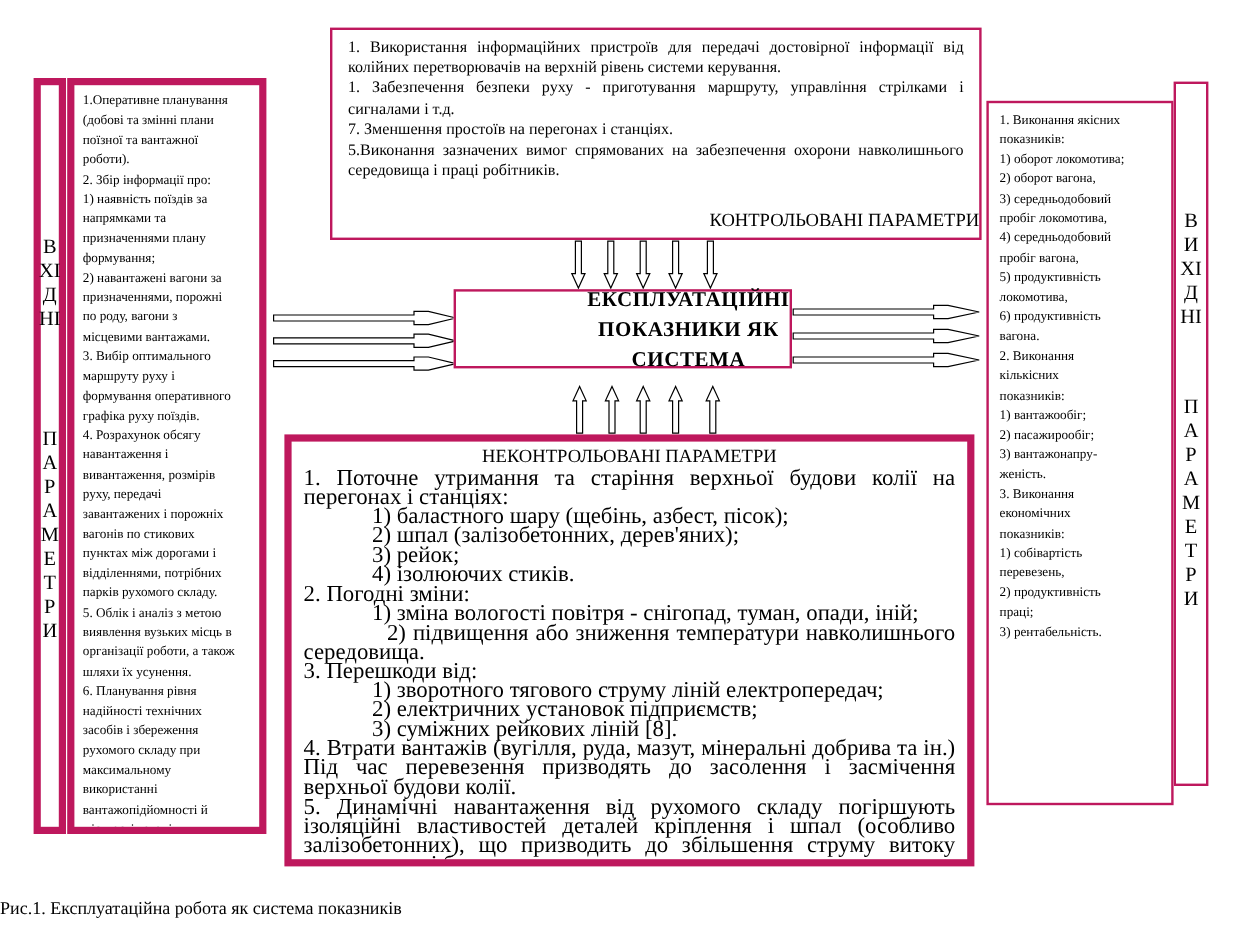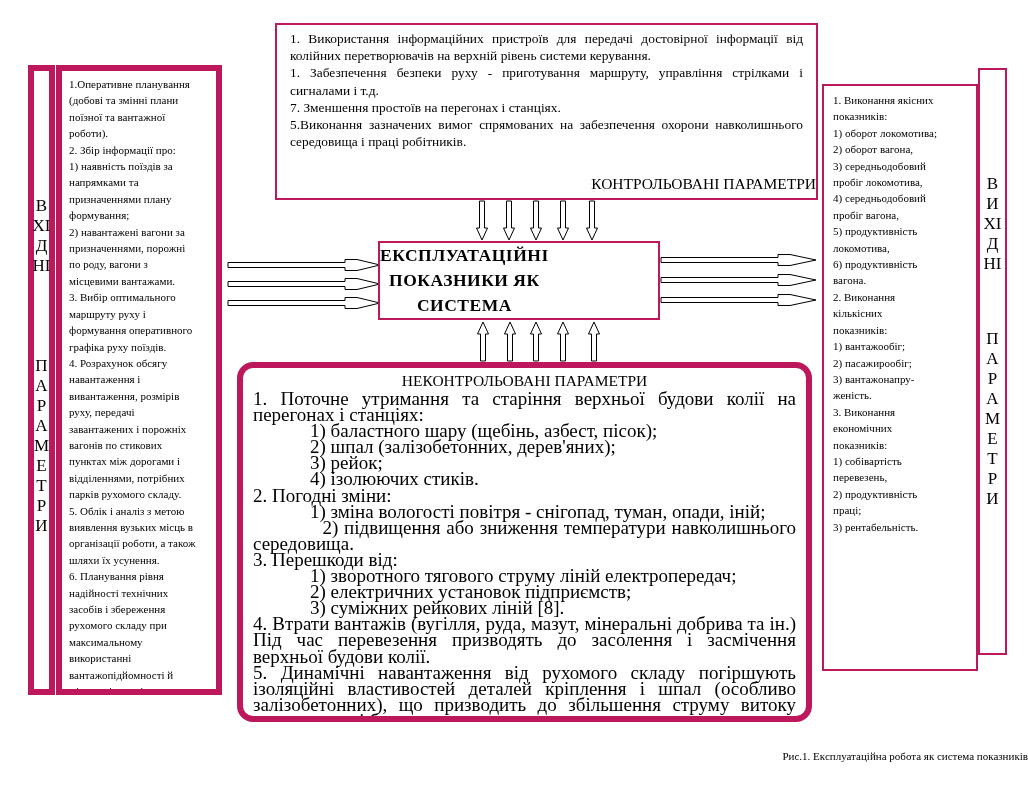--- a/index.html
+++ b/index.html
@@ -20,8 +20,8 @@
   .top-item{font-size:13.4px;line-height:17.2px;text-align:justify;}
   .box-title{position:absolute;bottom:5px;left:0;width:100%;text-align:right;
              font-size:15.5px;line-height:19px;}
-  #center-box{left:378px;top:241px;width:282px;height:79px;border-width:2px;
-              display:flex;align-items:center;justify-content:flex-start;}
+  #center-box{left:378px;top:241px;width:282px;height:66px;border-width:2px;
+              display:flex;align-items:center;justify-content:flex-end;}
   .center-title{font-weight:bold;font-size:17.5px;line-height:25px;text-align:center;
                 white-space:pre-line;letter-spacing:.5px;}
   #bottom-box{left:237px;top:362px;width:575px;height:360px;padding:2px 10px 0 10px;overflow:hidden;border-radius:16px;}

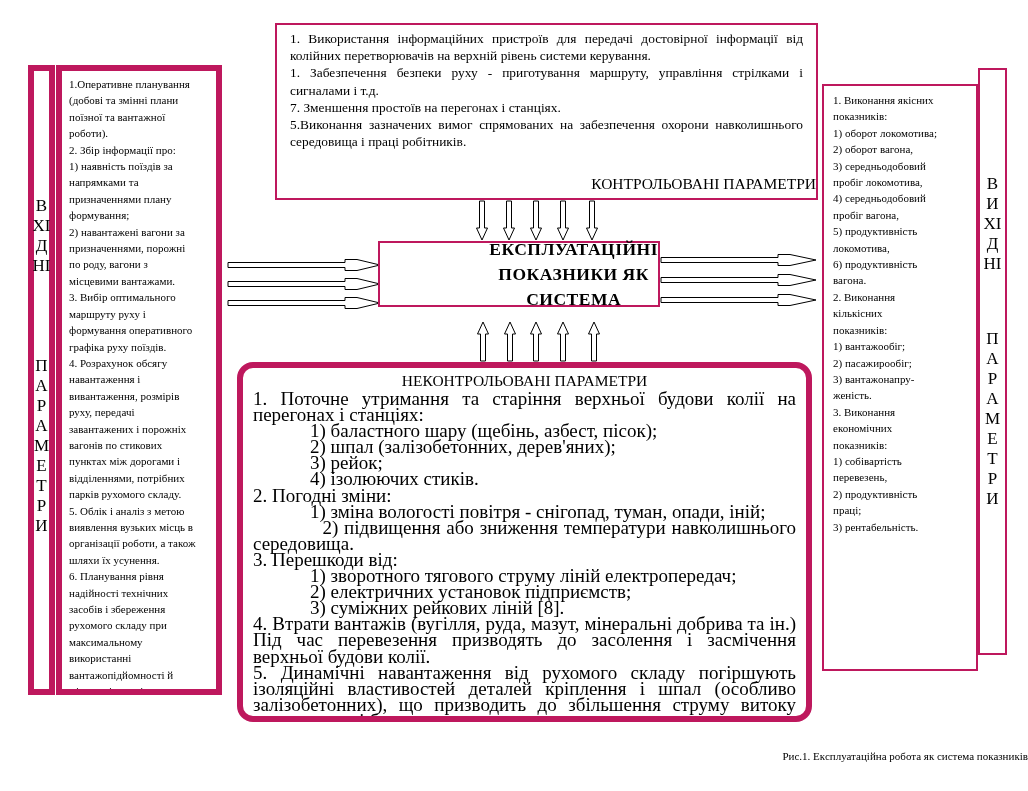--- a/index.html
+++ b/index.html
@@ -24,7 +24,7 @@
               display:flex;align-items:center;justify-content:flex-end;}
   .center-title{font-weight:bold;font-size:17.5px;line-height:25px;text-align:center;
                 white-space:pre-line;letter-spacing:.5px;}
-  #bottom-box{left:237px;top:362px;width:575px;height:360px;padding:2px 10px 0 10px;overflow:hidden;border-radius:16px;}
+  #bottom-box{left:237px;top:362px;width:575px;height:360px;padding:2px 10px 0 10px;overflow:hidden;}
   .bottom-title{text-align:center;font-size:15.5px;line-height:21px;}
   .bottom-text{font-size:19px;line-height:16.1px;text-align:justify;white-space:pre-wrap;}
   #caption{position:absolute;left:0;top:750px;width:100%;text-align:right;font-size:11px;}

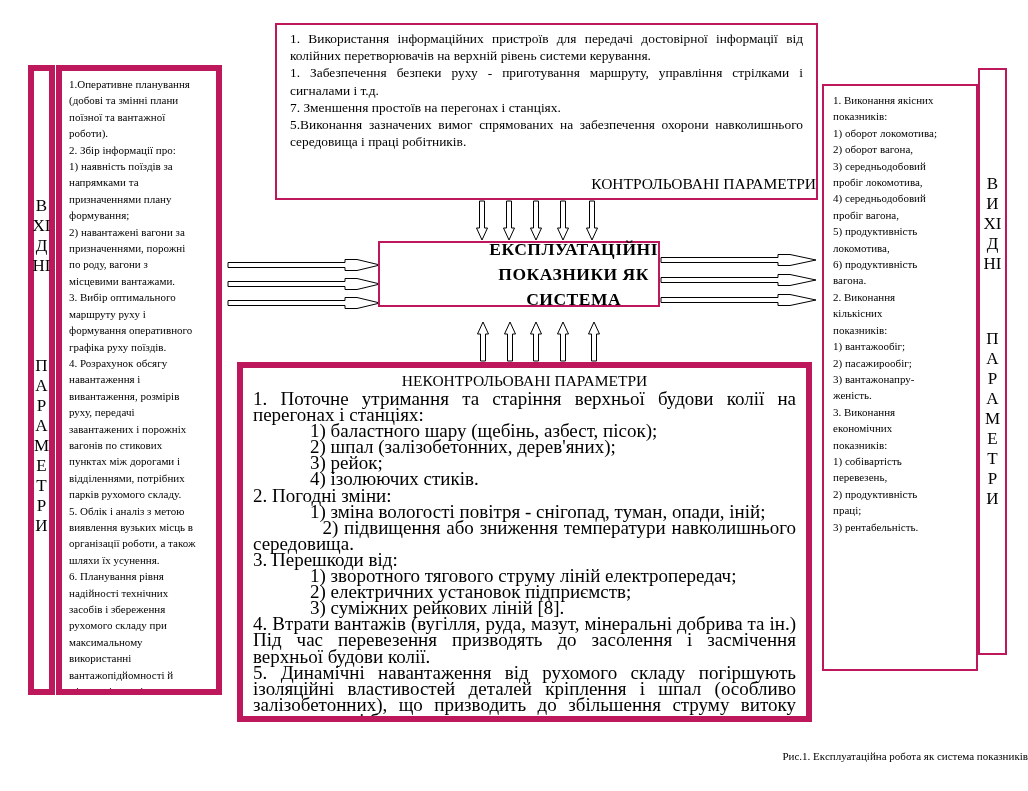--- a/index.html
+++ b/index.html
@@ -27,7 +27,7 @@
   #bottom-box{left:237px;top:362px;width:575px;height:360px;padding:2px 10px 0 10px;overflow:hidden;}
   .bottom-title{text-align:center;font-size:15.5px;line-height:21px;}
   .bottom-text{font-size:19px;line-height:16.1px;text-align:justify;white-space:pre-wrap;}
-  #caption{position:absolute;left:0;top:750px;width:100%;text-align:right;font-size:11px;}
+  #caption{position:absolute;left:0;top:750px;width:100%;text-align:left;font-size:15px;}
   svg.arrows{position:absolute;left:0;top:0;pointer-events:none;}
 </style>
 </head>

